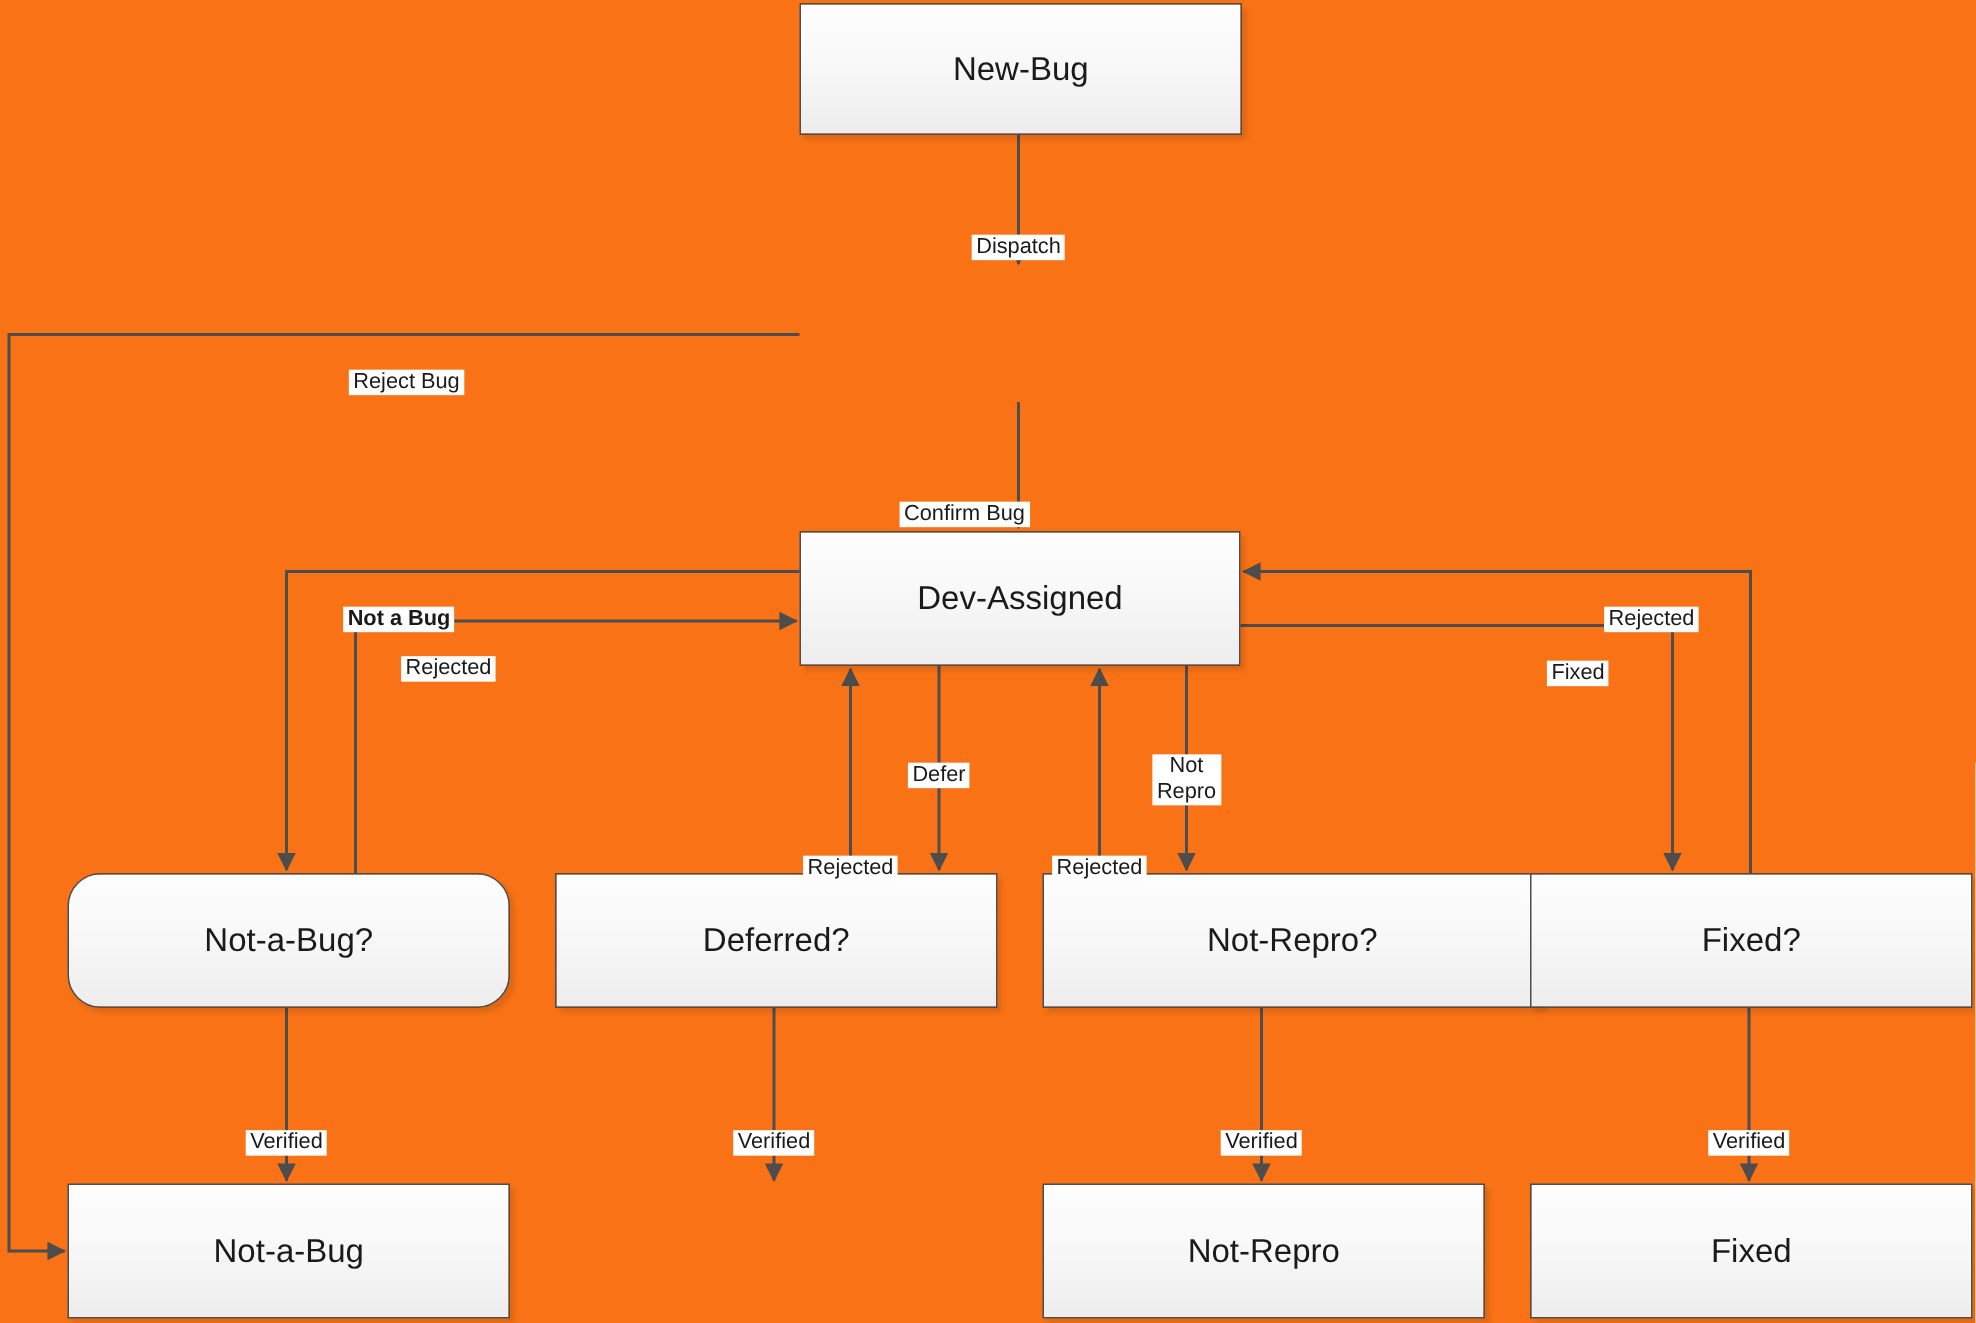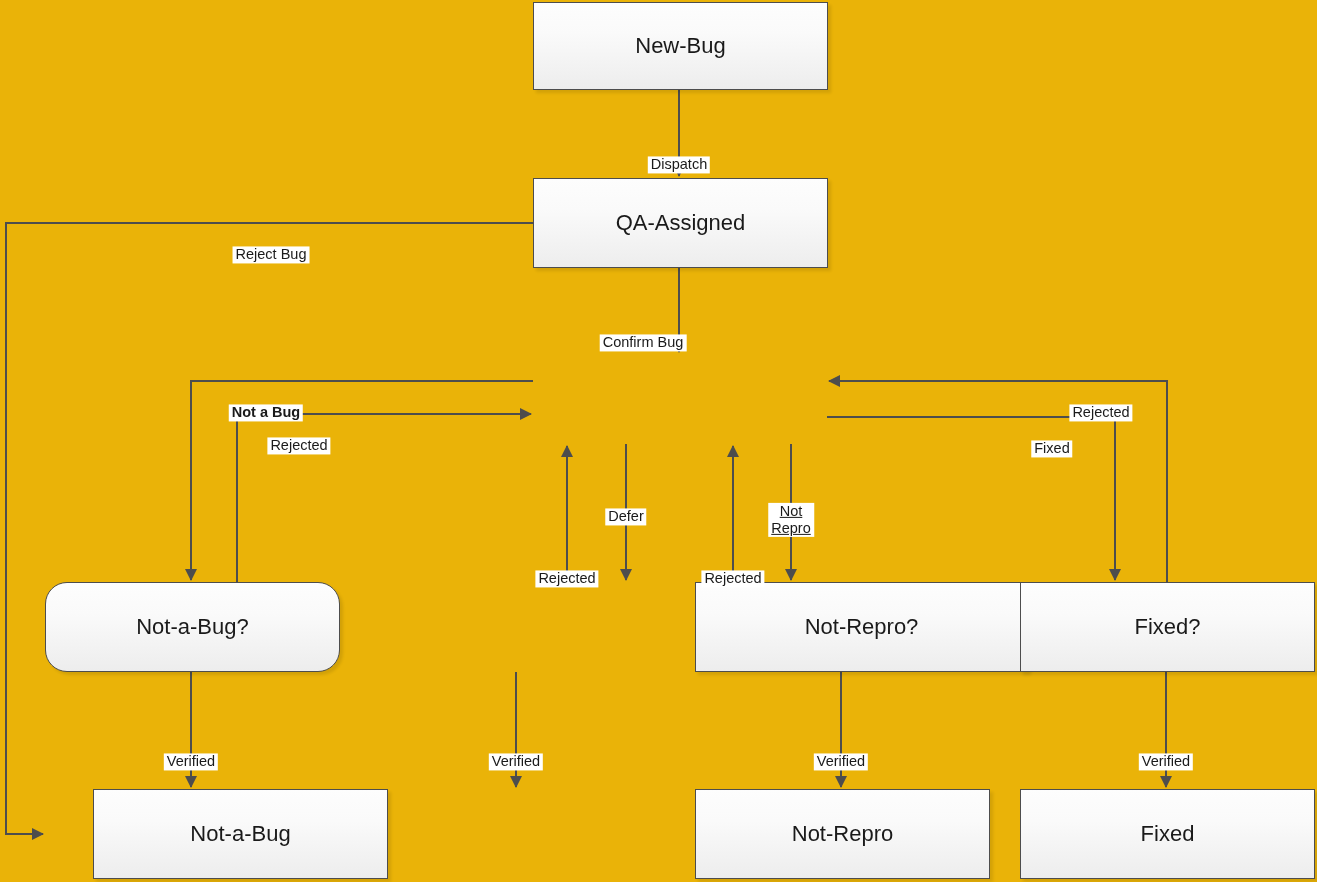--- a/index.html
+++ b/index.html
@@ -11,7 +11,7 @@
     position: relative;
     width: 1317px;
     height: 882px;
-    background: #eab308;
+    background: #f97316;
     font-family: "Liberation Sans", sans-serif;
     overflow: hidden;
   }

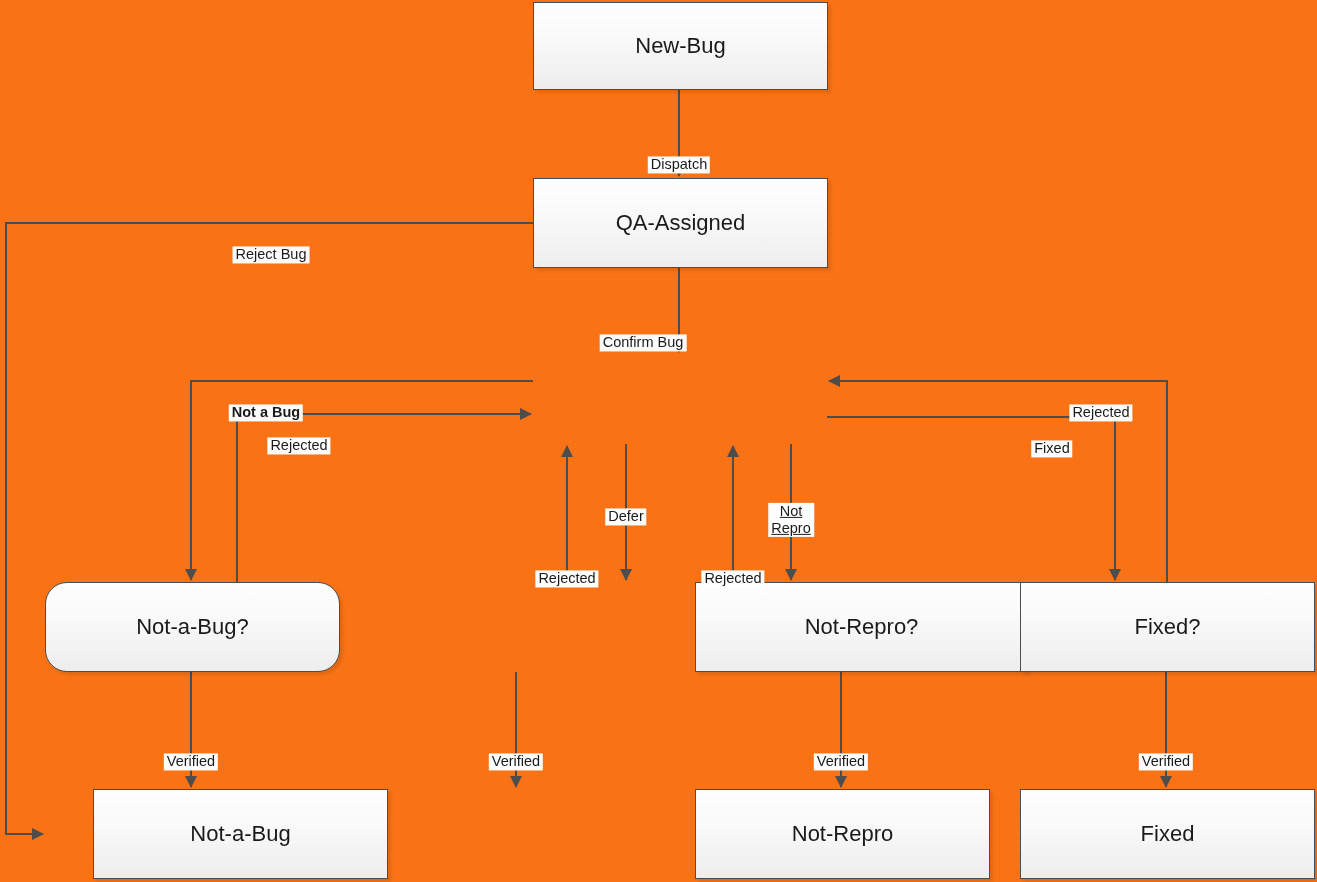--- a/index.html
+++ b/index.html
@@ -100,9 +100,6 @@
     <span class="node-label">New-Bug</span>
   </div>
 
-  <div class="node" style="left:533px; top:178px; width:295px; height:90px;">
-    <span class="node-label">QA-Assigned</span>
-  </div>
 
 
   <div class="node" style="left:45px; top:582px; width:295px; height:90px;border-radius:22px;">

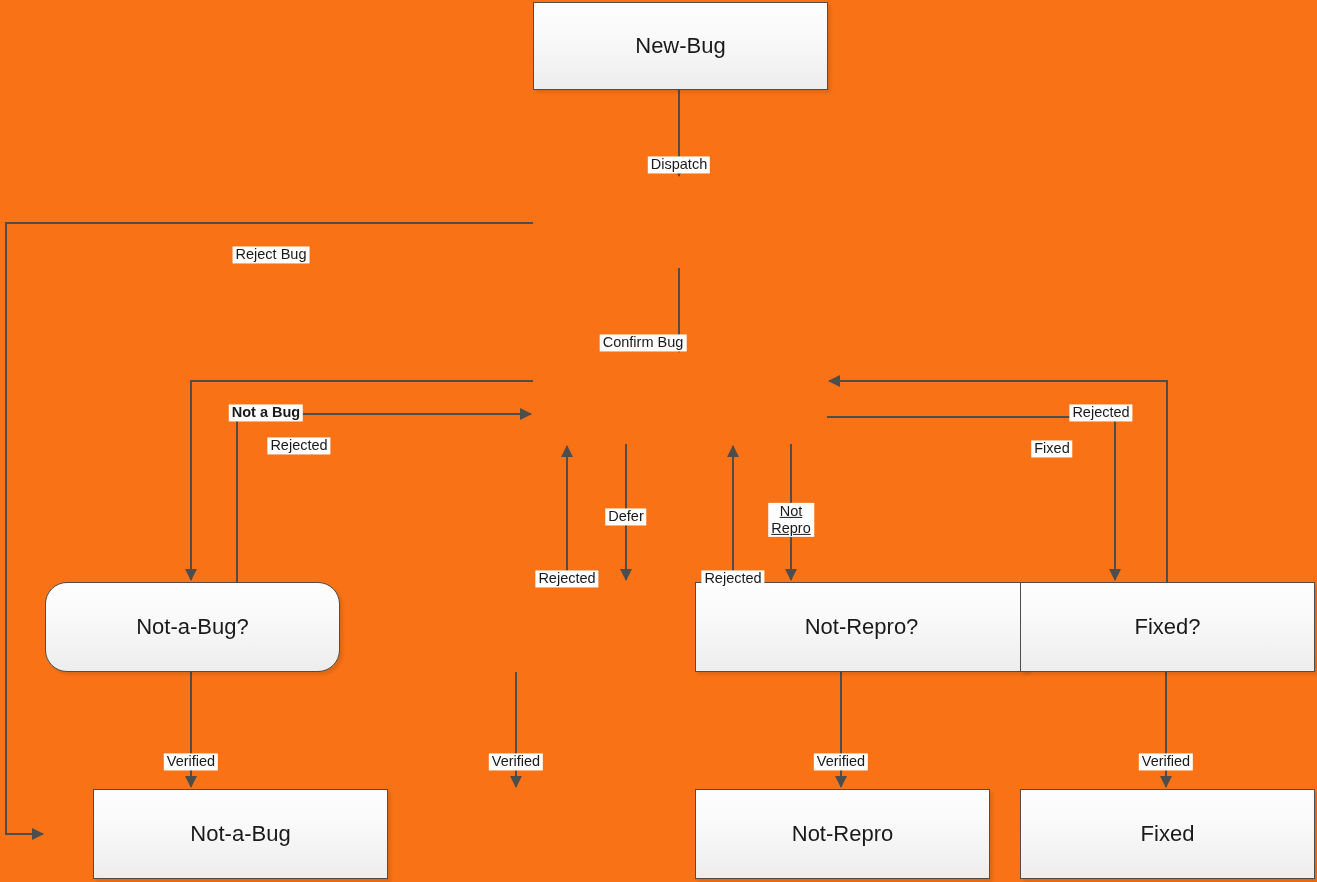--- a/index.html
+++ b/index.html
@@ -101,6 +101,9 @@
   </div>
 
 
+  <div class="node" style="left:533px; top:354px; width:294px; height:90px;">
+    <span class="node-label">Dev-Assigned</span>
+  </div>
 
   <div class="node" style="left:45px; top:582px; width:295px; height:90px;border-radius:22px;">
     <span class="node-label">Not-a-Bug?</span>

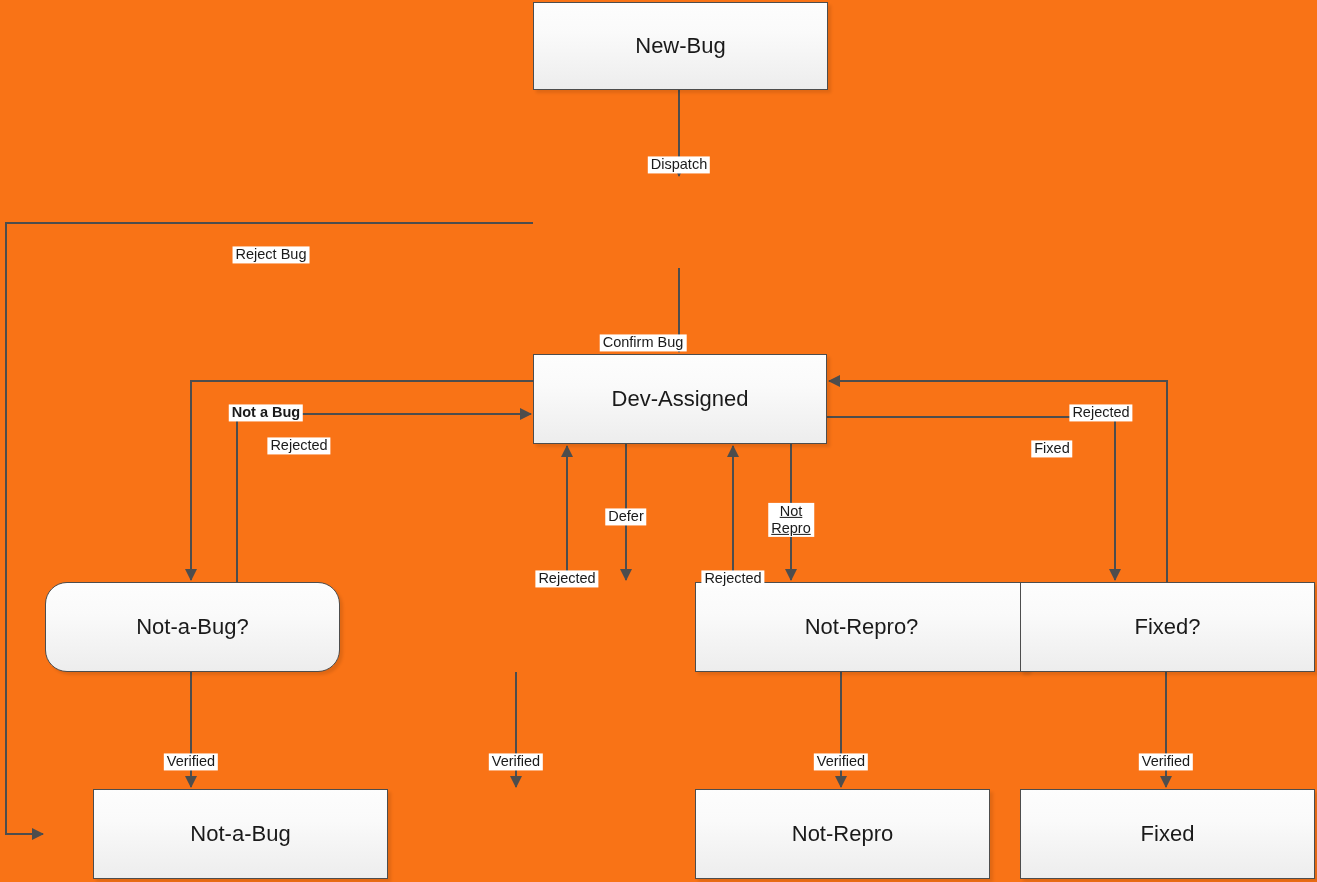--- a/index.html
+++ b/index.html
@@ -139,7 +139,7 @@
   <div class="edge-label" style="left:567px; top:547px;">Rejected</div>
   <div class="edge-label" style="left:626px; top:485px;">Defer</div>
   <div class="edge-label" style="left:733px; top:547px;">Rejected</div>
-  <div class="edge-label" style="left:791px; top:488px;text-decoration:underline;">Not
+  <div class="edge-label" style="left:791px; top:488px;">Not
 Repro</div>
   <div class="edge-label" style="left:1052px; top:417px;">Fixed</div>
   <div class="edge-label" style="left:1101px; top:381px;">Rejected</div>

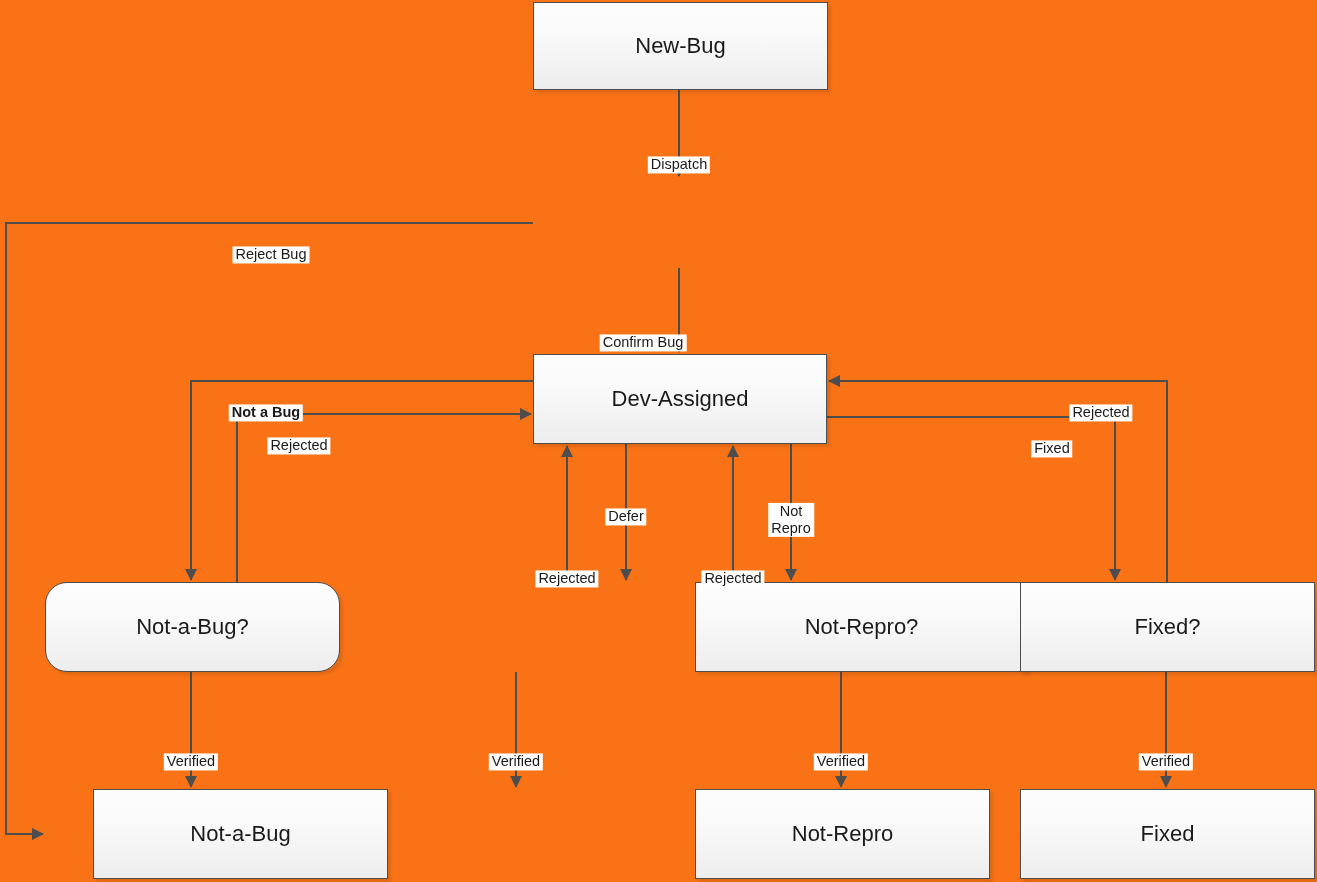--- a/index.html
+++ b/index.html
@@ -109,6 +109,9 @@
     <span class="node-label">Not-a-Bug?</span>
   </div>
 
+  <div class="node" style="left:370px; top:582px; width:295px; height:90px;">
+    <span class="node-label">Deferred?</span>
+  </div>
 
   <div class="node" style="left:695px; top:582px; width:333px; height:90px;">
     <span class="node-label">Not-Repro?</span>

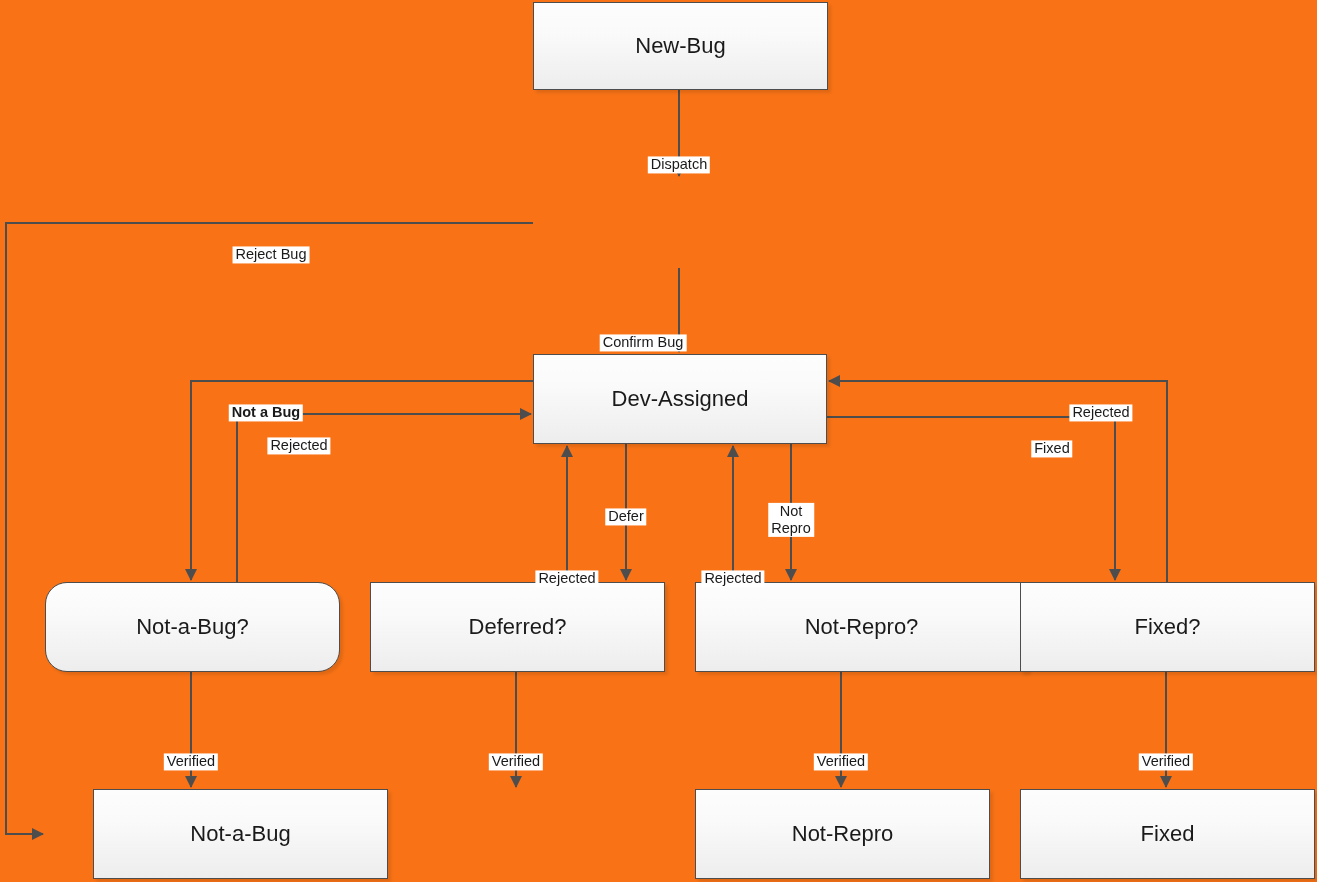--- a/index.html
+++ b/index.html
@@ -121,7 +121,7 @@
     <span class="node-label">Fixed?</span>
   </div>
 
-  <div class="node" style="left:45px; top:789px; width:295px; height:90px;margin-left:48px;">
+  <div class="node" style="left:45px; top:789px; width:295px; height:90px;">
     <span class="node-label">Not-a-Bug</span>
   </div>
 

